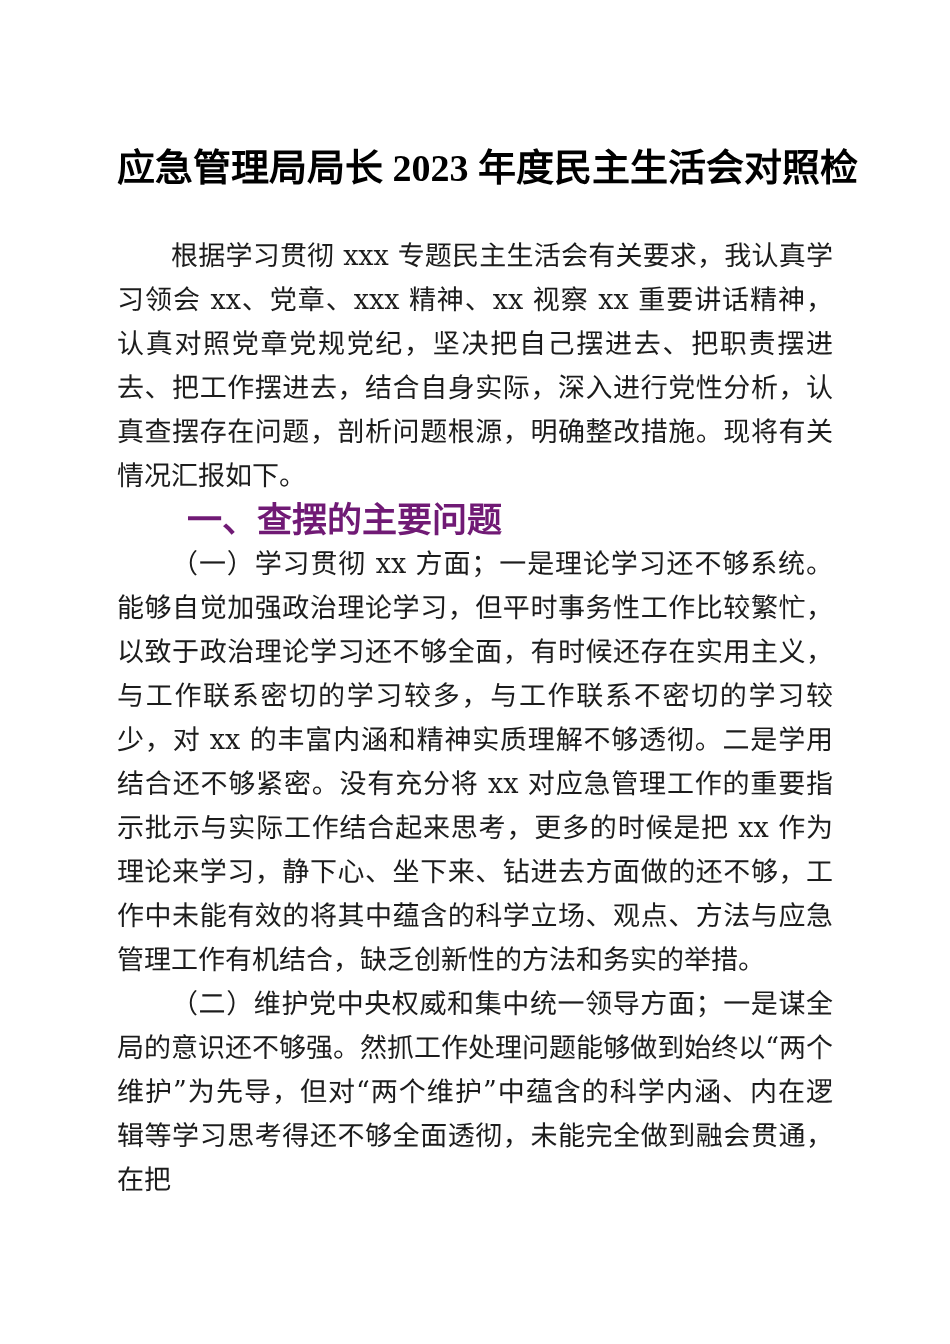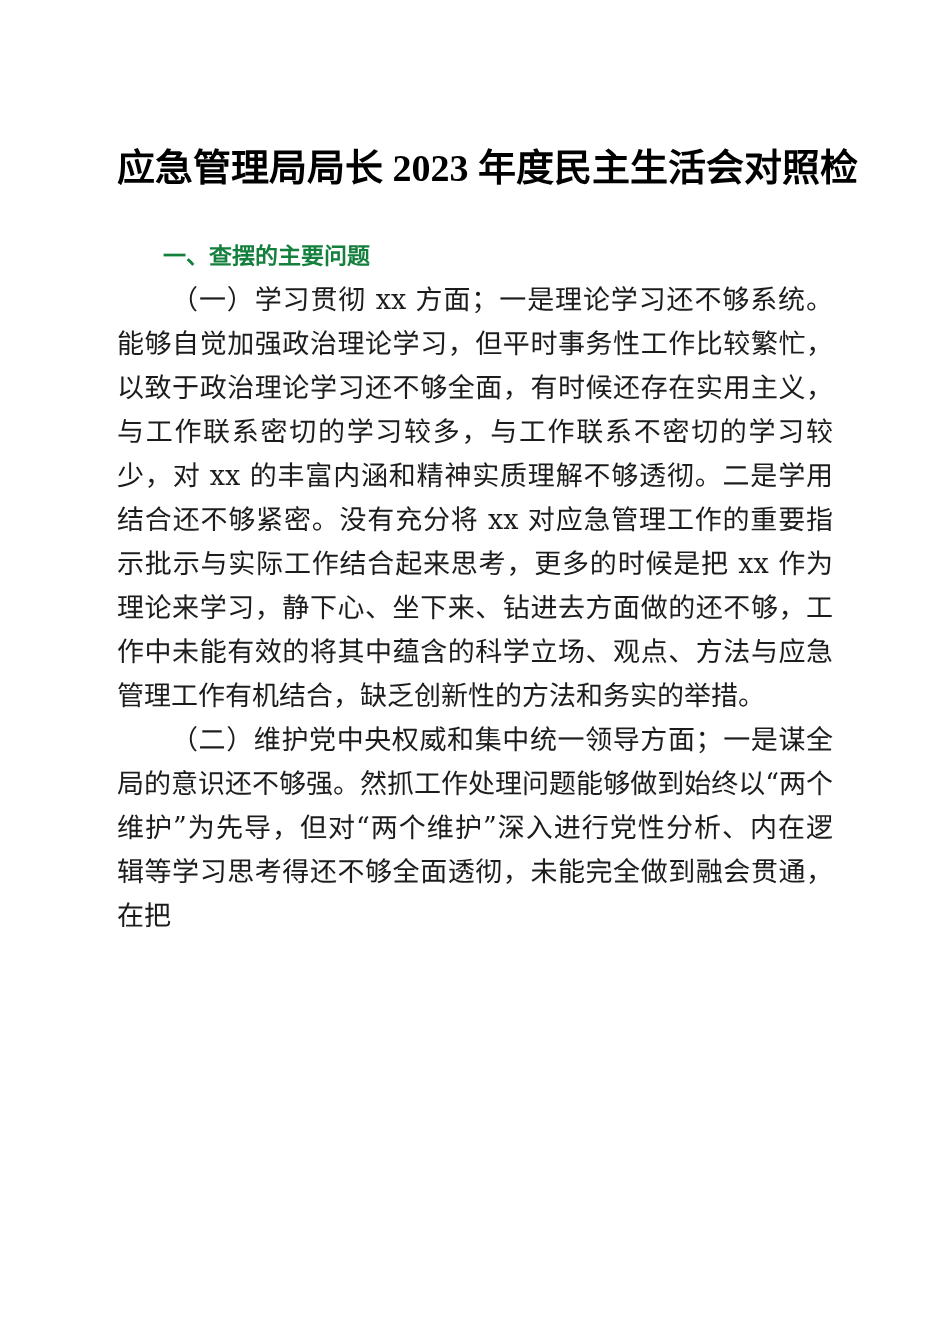--- a/index.html
+++ b/index.html
@@ -60,6 +60,7 @@
     <span>应急管理局局长 2023 年度民主生活会对照检</span>
   </h1>
 
+  <p class="body-para">根据学习贯彻 xxx 专题民主生活会有关要求，我认真学习领会 xx、党章、xxx 精神、xx 视察 xx 重要讲话精神，认真对照党章党规党纪，坚决把自己摆进去、把职责摆进去、把工作摆进去，结合自身实际，深入进行党性分析，认真查摆存在问题，剖析问题根源，明确整改措施。现将有关情况汇报如下。</p>
 
   <h2 class="section-heading">一、查摆的主要问题</h2>
 

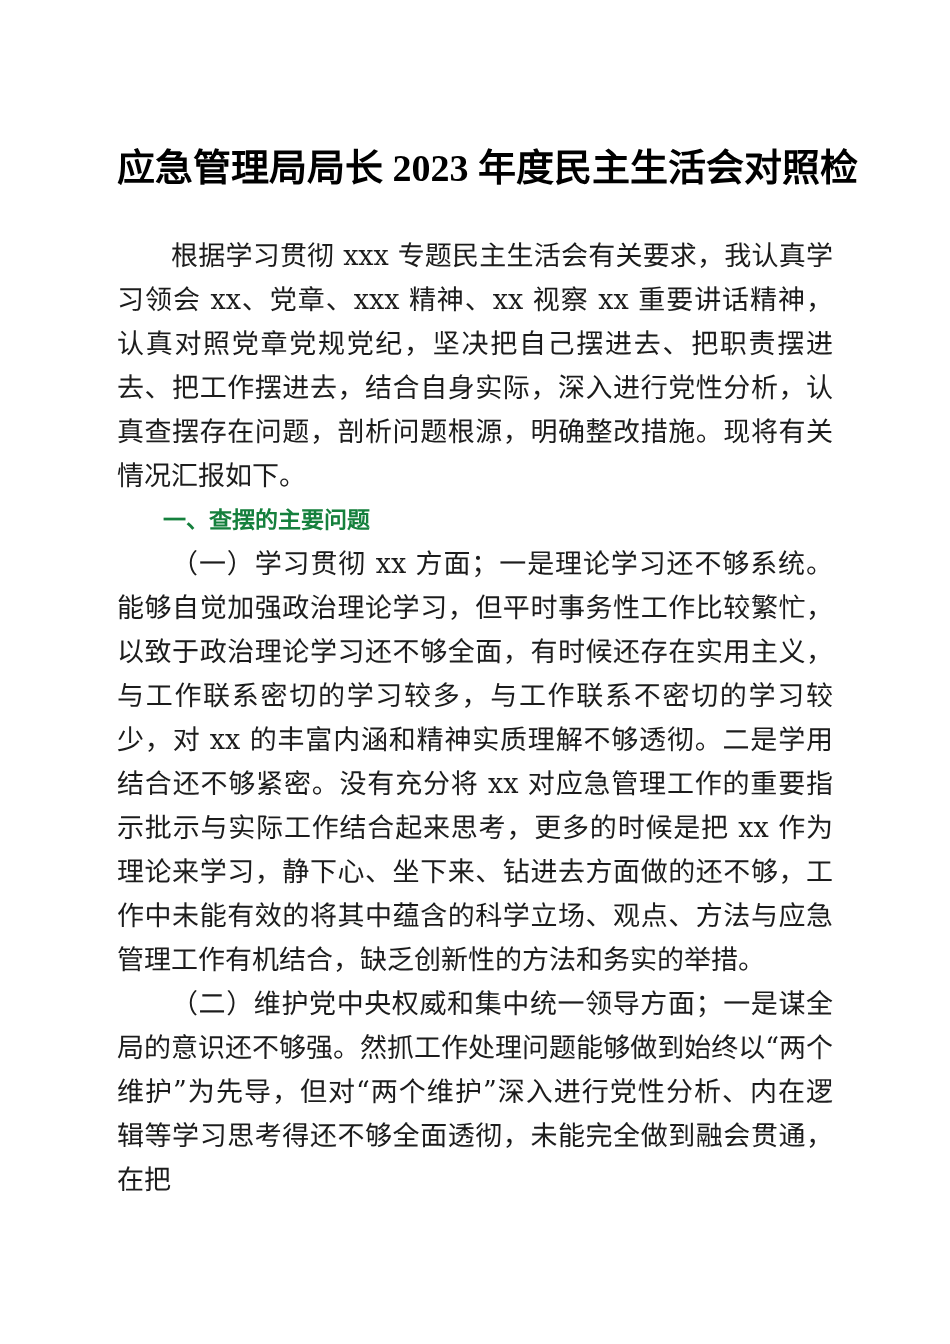--- a/index.html
+++ b/index.html
@@ -45,9 +45,9 @@
     margin: 0;
     font-family: "Liberation Sans", "DejaVu Sans", sans-serif;
     font-weight: 700;
-    font-size: 23px;
+    font-size: 35px;
     line-height: 44px;
-    color: #15803d;
+    color: #701a75;
     text-indent: 2em;
   }
 </style>

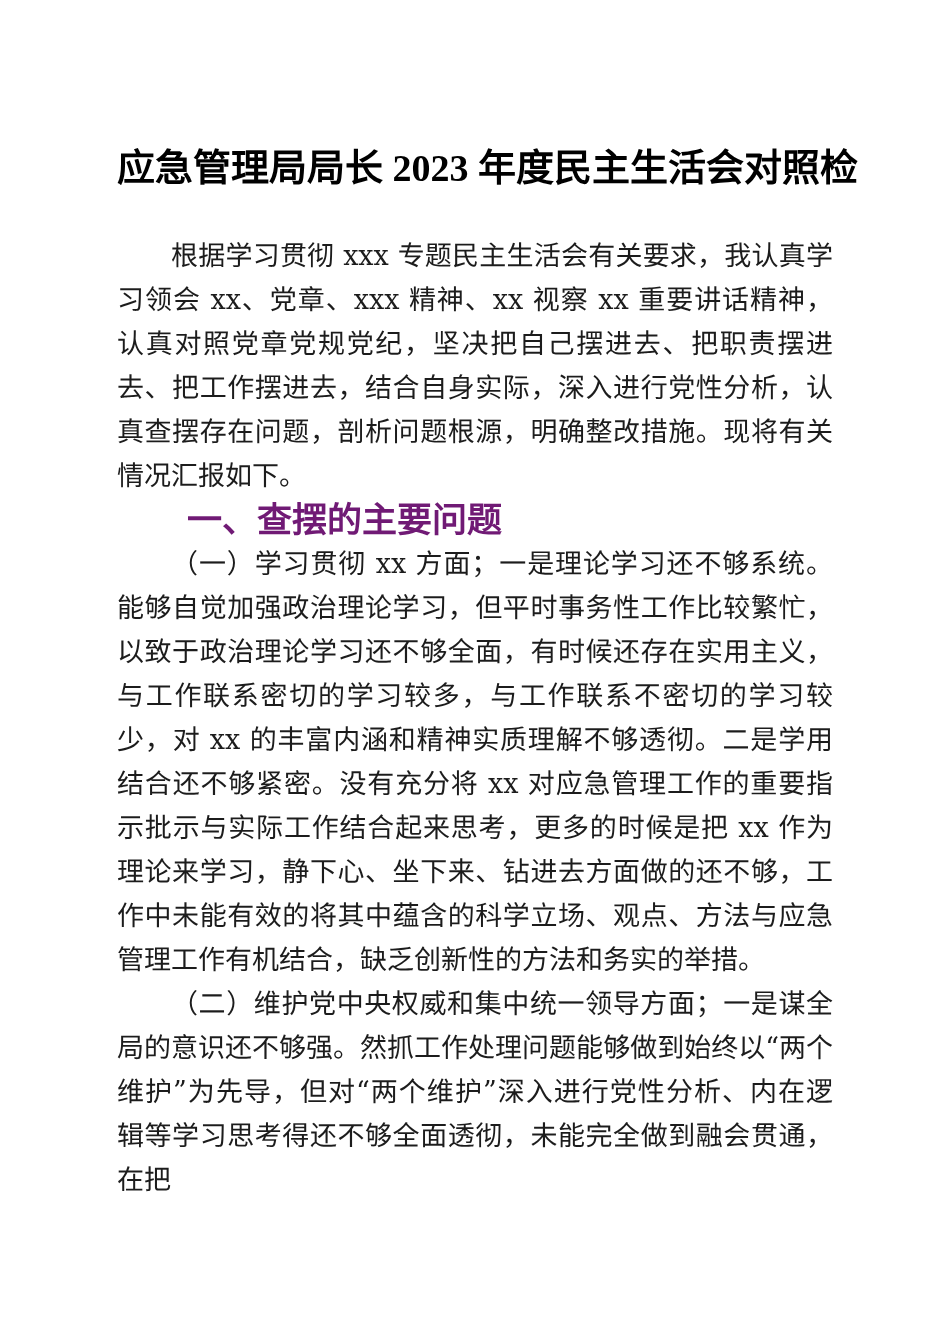--- a/index.html
+++ b/index.html
@@ -66,7 +66,7 @@
 
   <p class="body-para">（一）学习贯彻 xx 方面；一是理论学习还不够系统。能够自觉加强政治理论学习，但平时事务性工作比较繁忙，以致于政治理论学习还不够全面，有时候还存在实用主义，与工作联系密切的学习较多，与工作联系不密切的学习较少，对 xx 的丰富内涵和精神实质理解不够透彻。二是学用结合还不够紧密。没有充分将 xx 对应急管理工作的重要指示批示与实际工作结合起来思考，更多的时候是把 xx 作为理论来学习，静下心、坐下来、钻进去方面做的还不够，工作中未能有效的将其中蕴含的科学立场、观点、方法与应急管理工作有机结合，缺乏创新性的方法和务实的举措。</p>
 
-  <p class="body-para">（二）维护党中央权威和集中统一领导方面；一是谋全局的意识还不够强。然抓工作处理问题能够做到始终以“两个维护”为先导，但对“两个维护”深入进行党性分析、内在逻辑等学习思考得还不够全面透彻，未能完全做到融会贯通，在把</p>
+  <p class="body-para">（二）维护党中央权威和集中统一领导方面；一是谋全局的意识还不够强。然抓工作处理问题能够做到始终以“两个维护”为先导，但对“两个维护”中蕴含的科学内涵、内在逻辑等学习思考得还不够全面透彻，未能完全做到融会贯通，在把</p>
 
 </div>
 

